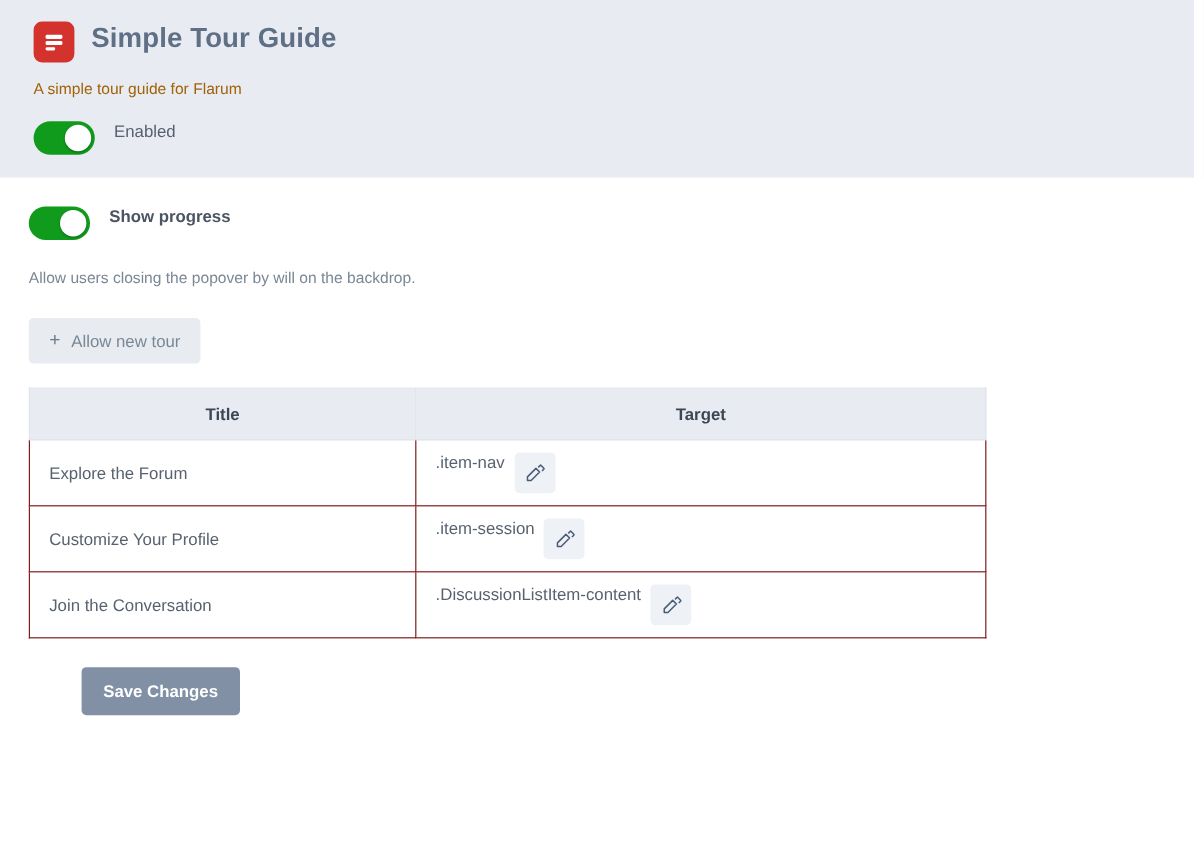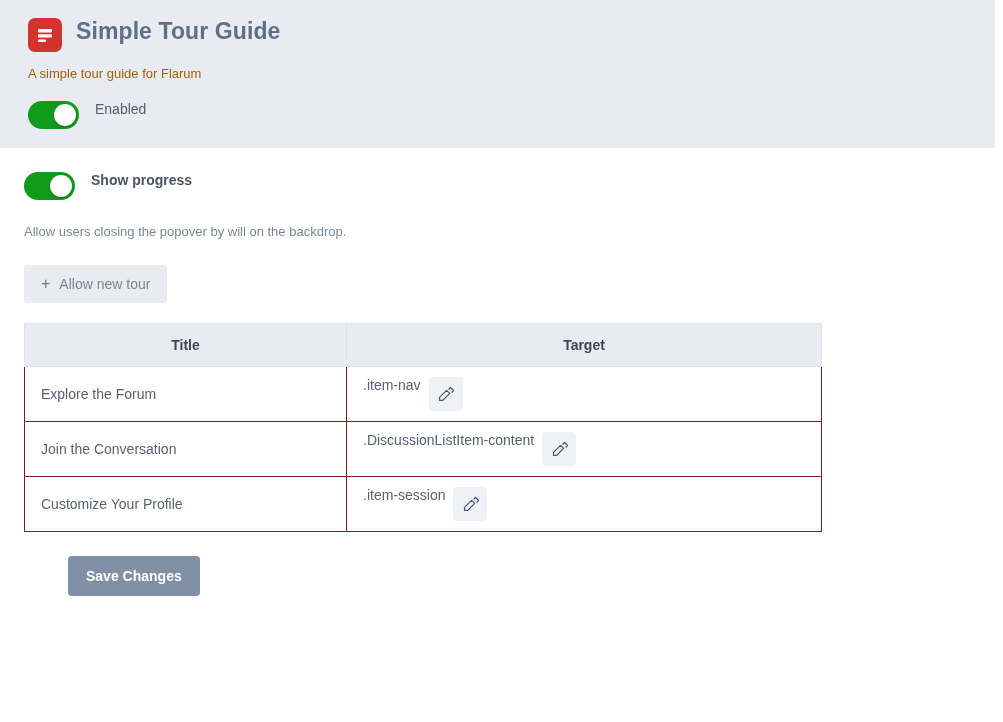--- a/index.html
+++ b/index.html
@@ -268,6 +268,20 @@
         </td>
       </tr>
       <tr>
+        <td>Customize Your Profile</td>
+        <td class="target-cell">
+          <div class="target-inner">
+            <span>.item-session</span>
+            <button class="edit-btn">
+              <svg width="17" height="17" viewBox="0 0 20 20" aria-hidden="true">
+                <path d="M3 13.4V17h3.6l8.3-8.3-3.6-3.6L3 13.4z" fill="none" stroke="#4b5c78" stroke-width="1.5" stroke-linejoin="round"></path>
+                <path d="M13.6 4.1l2.3-2.3 3.6 3.6-2.3 2.3" fill="none" stroke="#4b5c78" stroke-width="1.5" stroke-linejoin="round"></path>
+              </svg>
+            </button>
+          </div>
+        </td>
+      </tr>
+      <tr>
         <td>Join the Conversation</td>
         <td class="target-cell">
           <div class="target-inner">
@@ -281,20 +295,6 @@
           </div>
         </td>
       </tr>
-      <tr>
-        <td>Customize Your Profile</td>
-        <td class="target-cell">
-          <div class="target-inner">
-            <span>.item-session</span>
-            <button class="edit-btn">
-              <svg width="17" height="17" viewBox="0 0 20 20" aria-hidden="true">
-                <path d="M3 13.4V17h3.6l8.3-8.3-3.6-3.6L3 13.4z" fill="none" stroke="#4b5c78" stroke-width="1.5" stroke-linejoin="round"></path>
-                <path d="M13.6 4.1l2.3-2.3 3.6 3.6-2.3 2.3" fill="none" stroke="#4b5c78" stroke-width="1.5" stroke-linejoin="round"></path>
-              </svg>
-            </button>
-          </div>
-        </td>
-      </tr>
     </tbody>
   </table>
 

